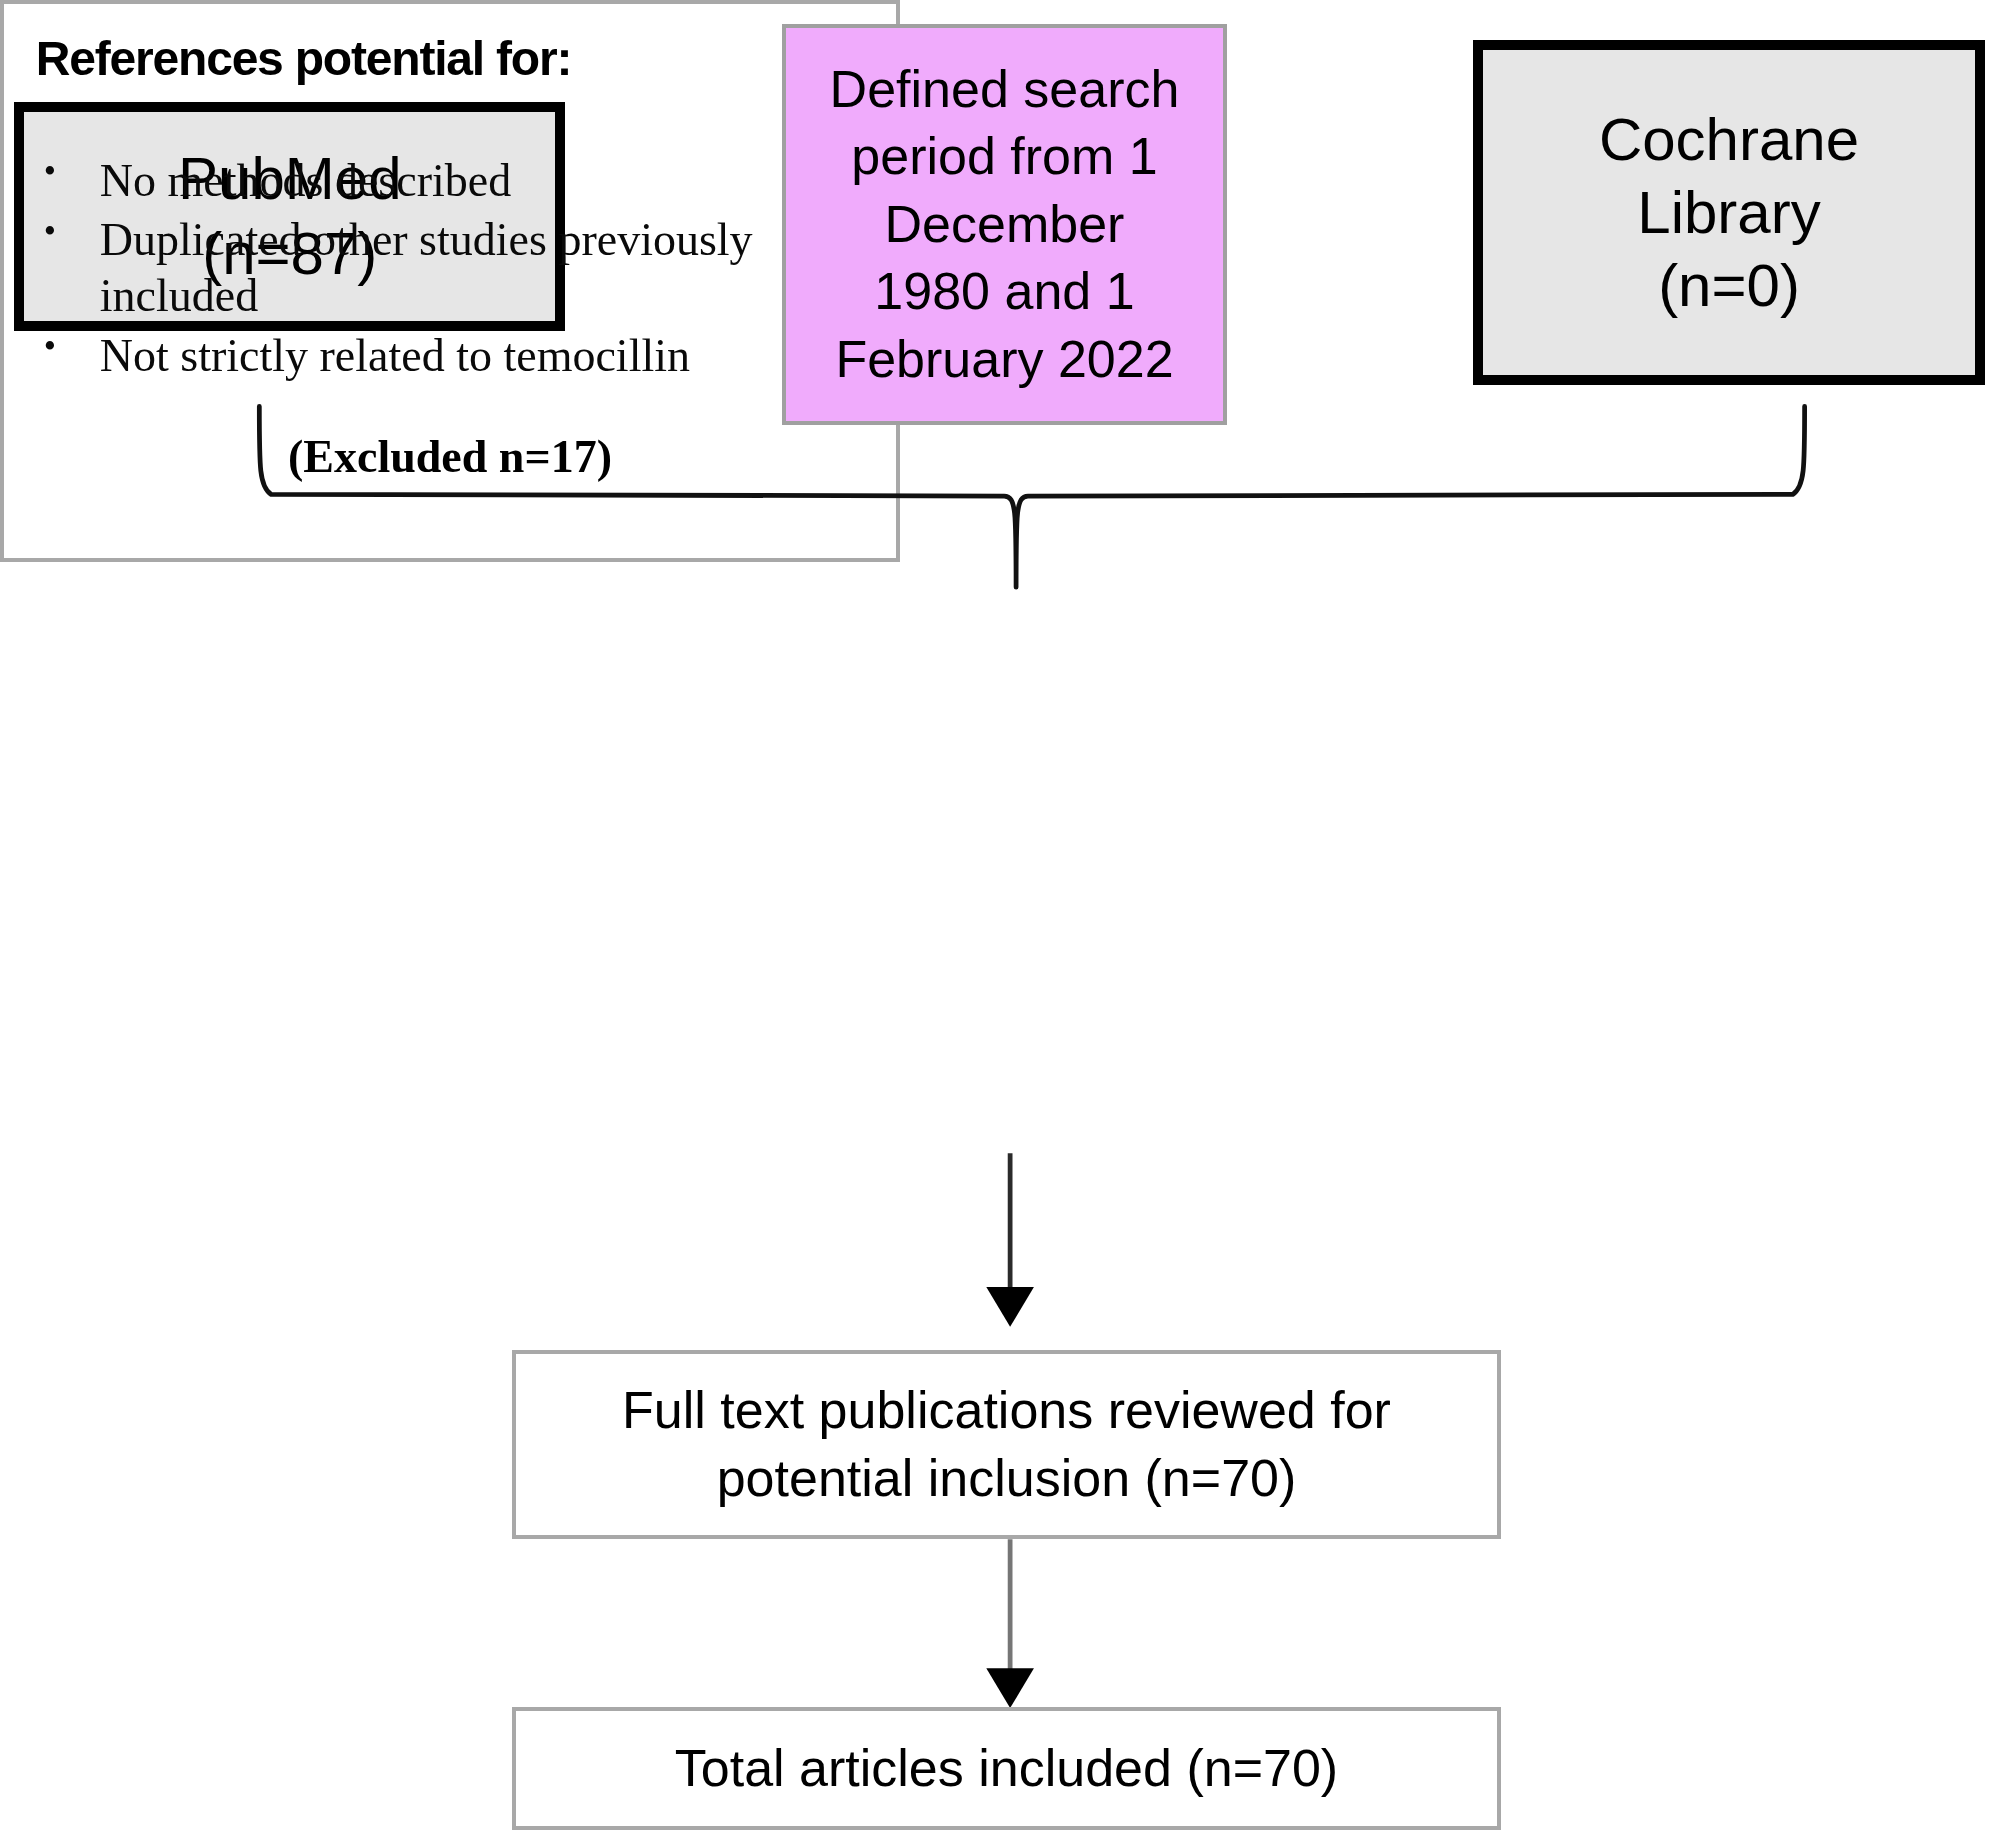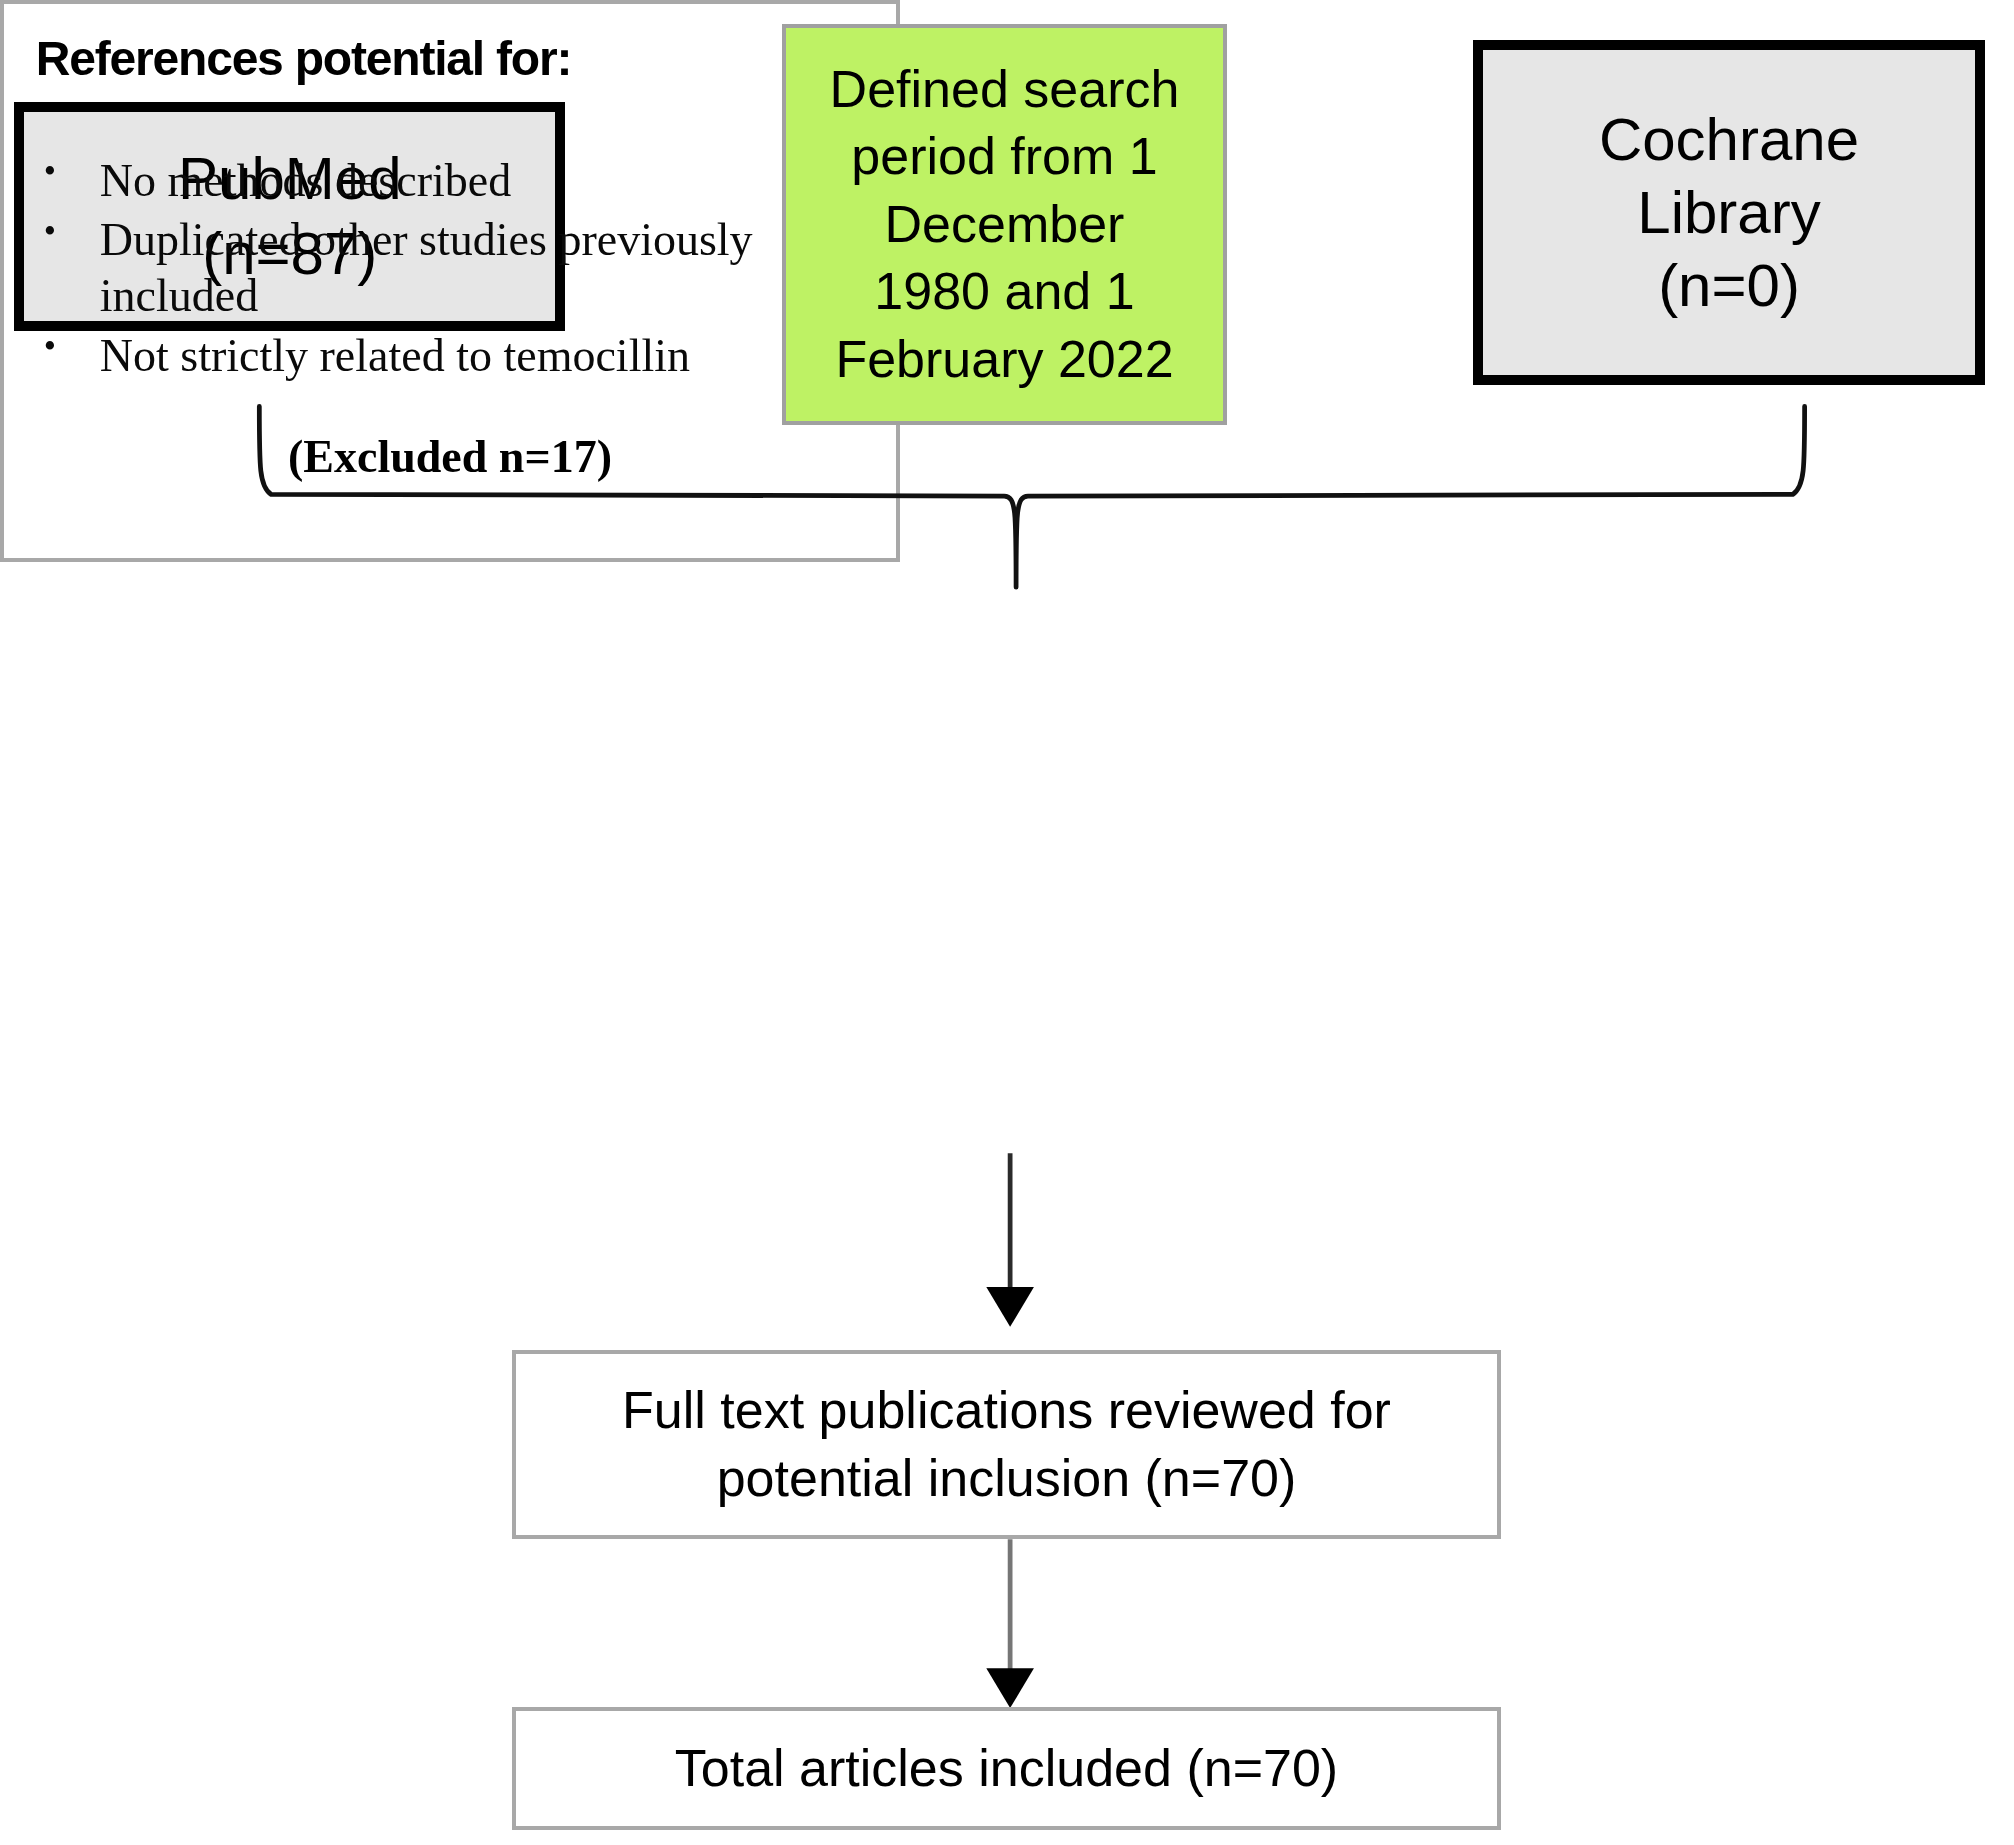--- a/index.html
+++ b/index.html
@@ -61,7 +61,7 @@
     left: 782px; top: 24px;
     width: 445px; height: 401px;
     border: 4.8px solid #a0a0a0;
-    background: #bef264;
+    background: #f0abfc;
     font-size: 52px;
     line-height: 1.30;
   }

